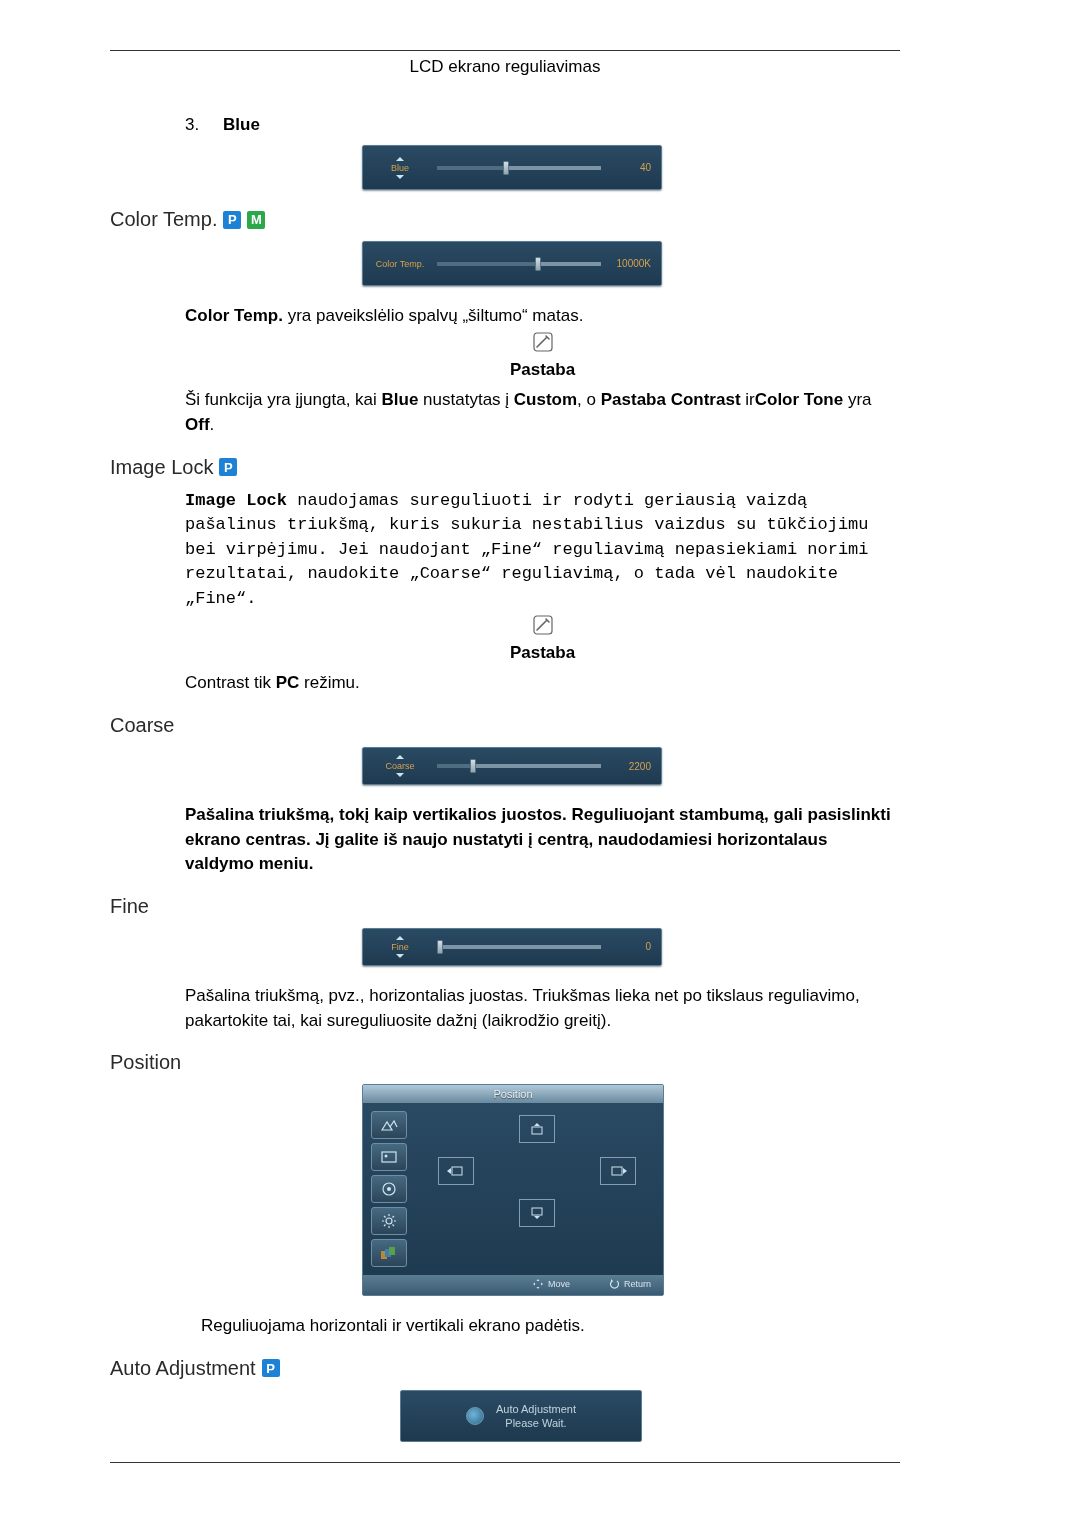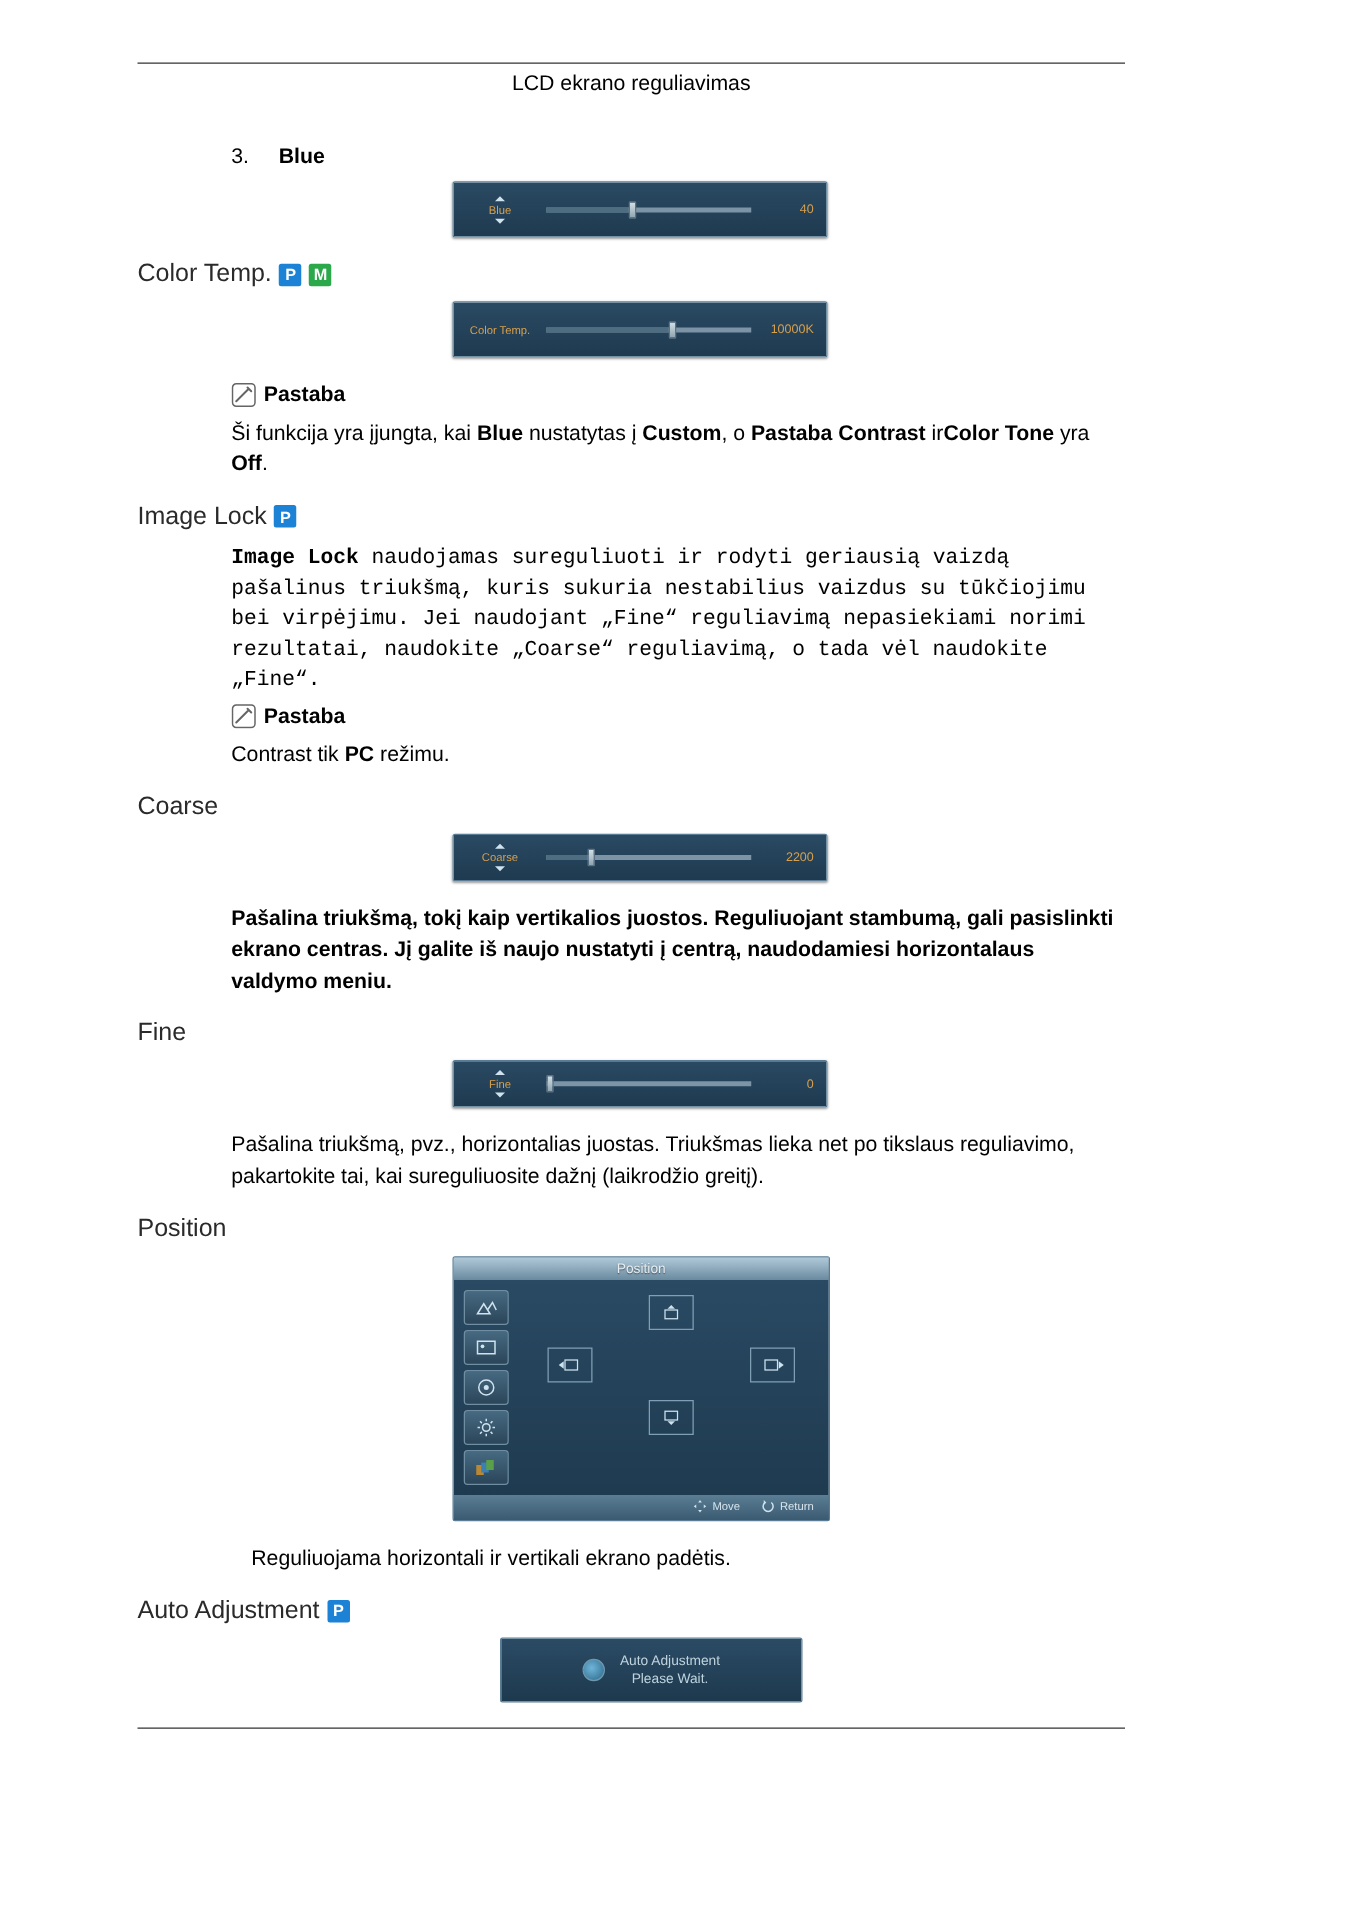--- a/index.html
+++ b/index.html
@@ -293,6 +293,9 @@
     </div>
 
     <div class="body-block">
+      <p style="margin:0 0 2px 0;">
+        <b>Color Temp.</b><span> yra paveikslėlio spalvų „šiltumo“ matas.</span>
+      </p>
       <div class="note-row">
         <svg class="note-icon" viewBox="0 0 20 20">
             <rect x="1" y="1" width="18" height="18" rx="3" fill="#fff" stroke="#656565" stroke-width="1.2"></rect>

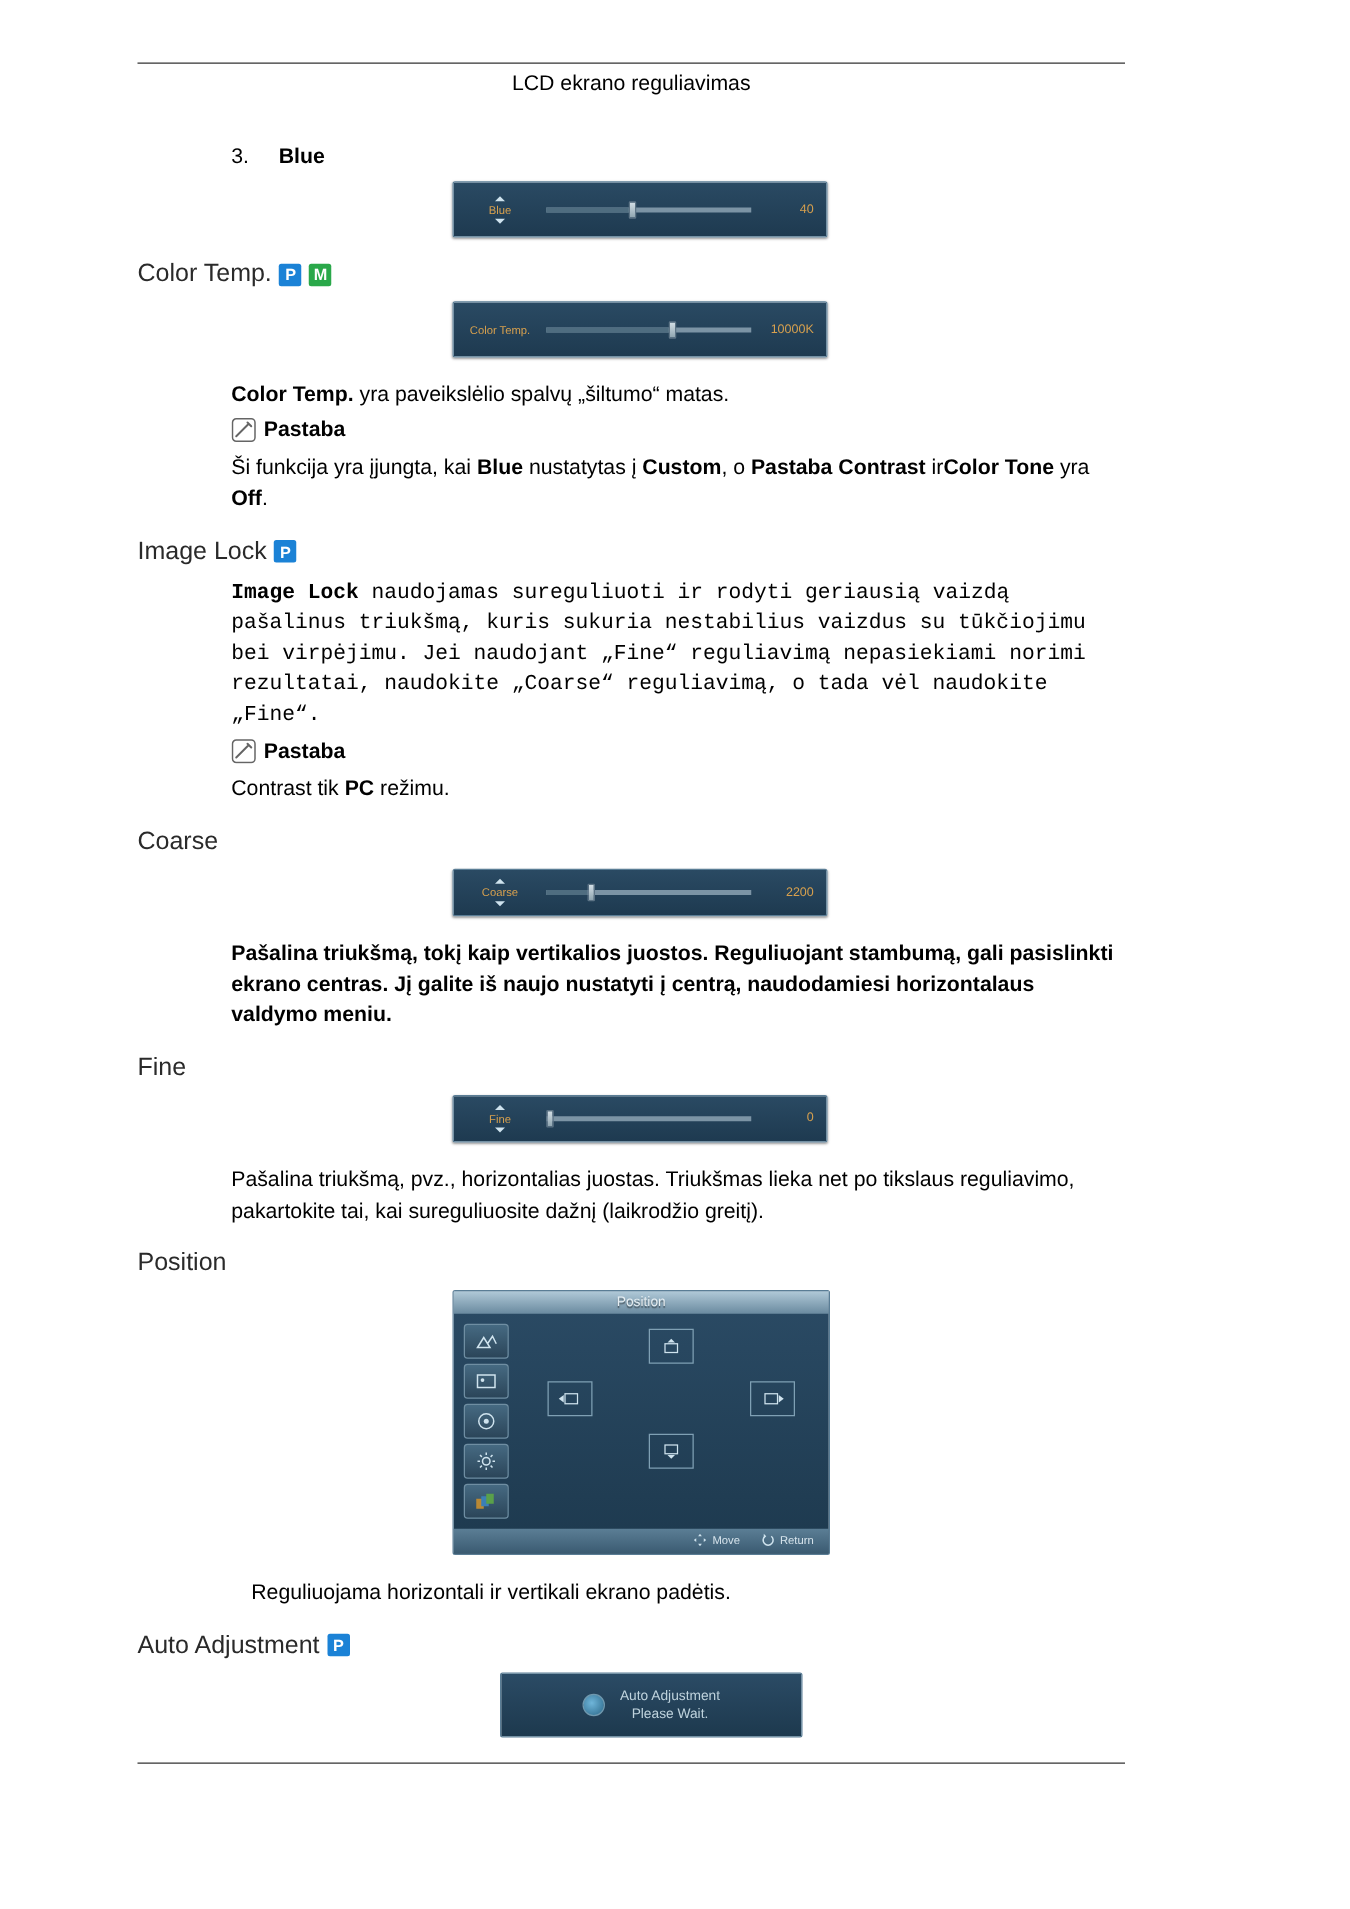--- a/index.html
+++ b/index.html
@@ -134,6 +134,7 @@
     align-items: center;
     gap: 6px;
     margin: 3px 0 6px 0;
+    flex-direction: column;
   }
   .note-label {
     font-weight: bold;

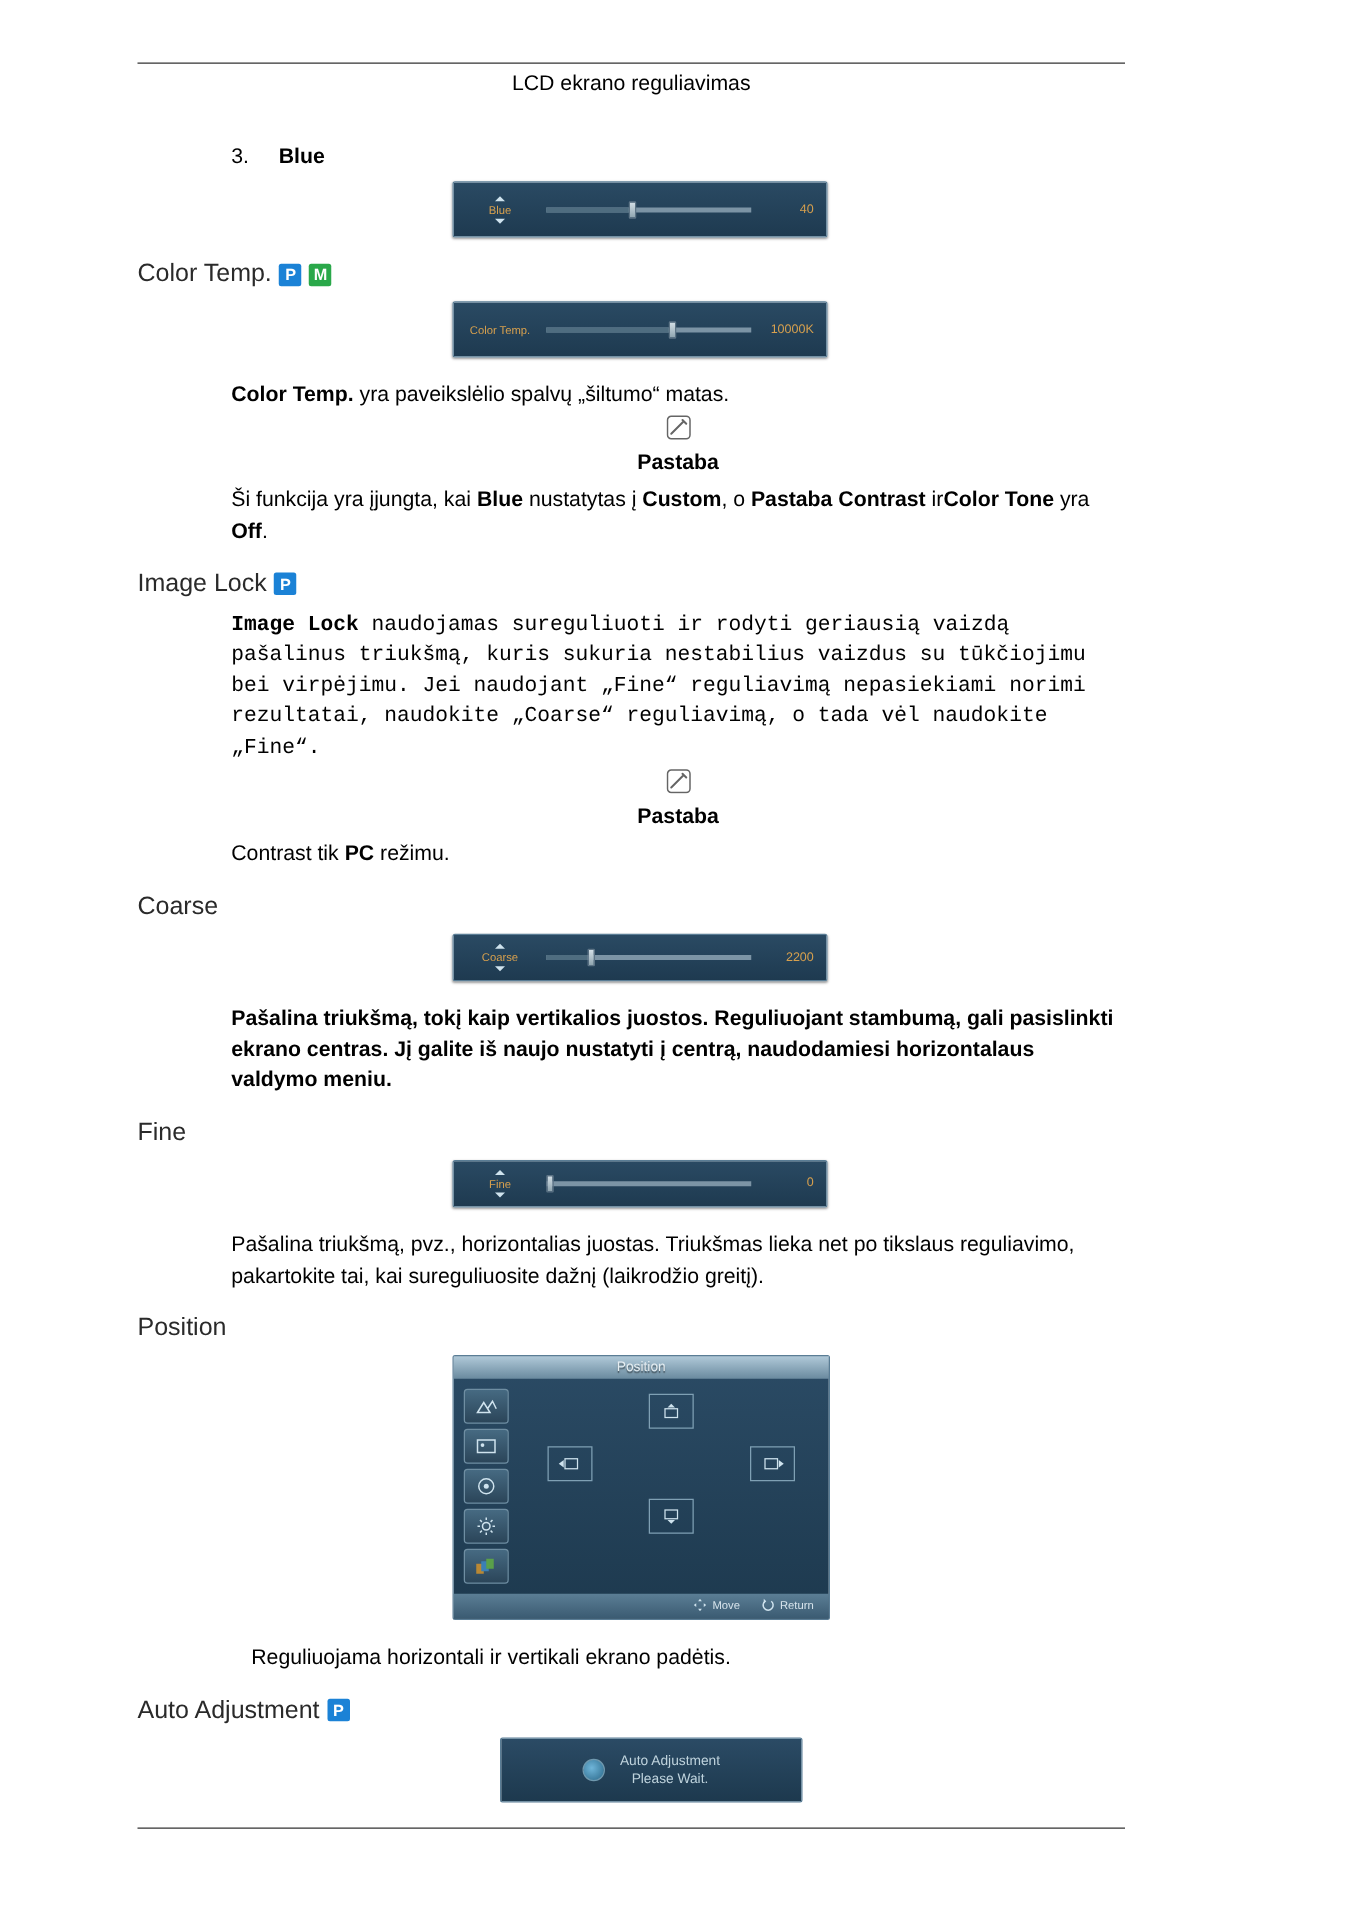--- a/index.html
+++ b/index.html
@@ -205,7 +205,7 @@
   .position-footer {
     display: flex;
     justify-content: flex-end;
-    gap: 16px;
+    gap: 38px;
     padding: 3px 12px 5px 0;
     background: linear-gradient(#5b7e95, #3a5a71);
     font-size: 9px;

